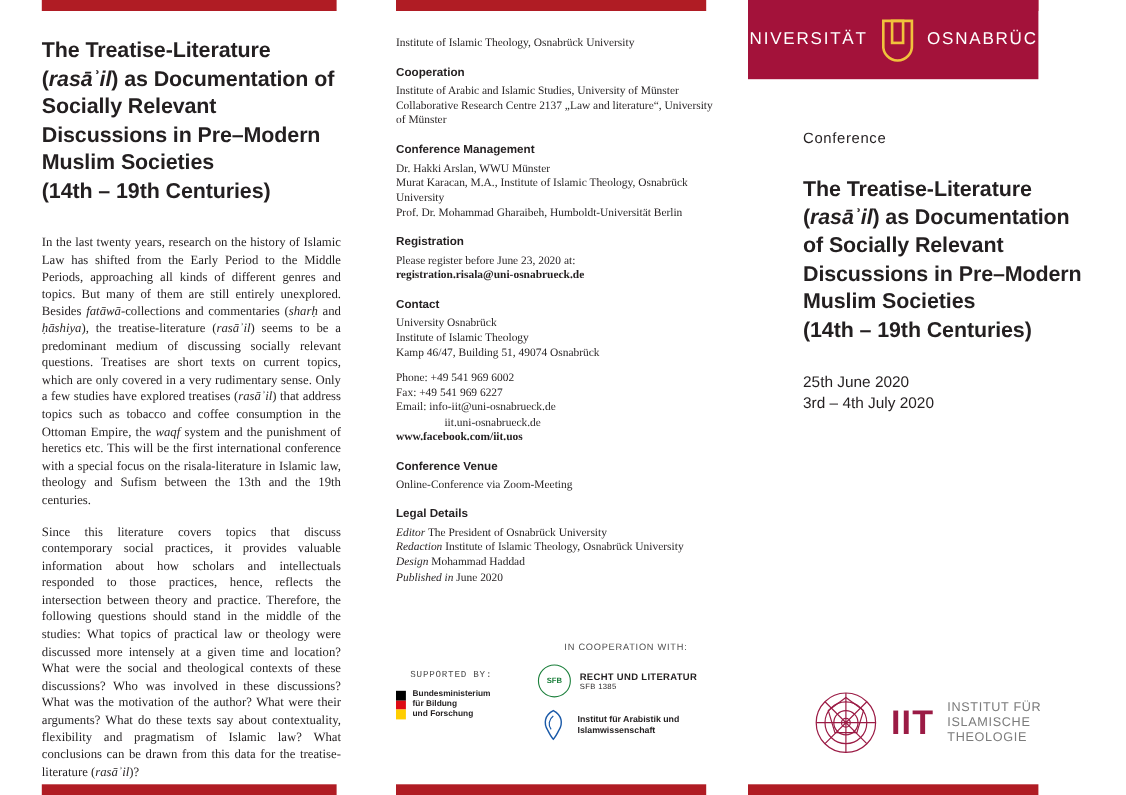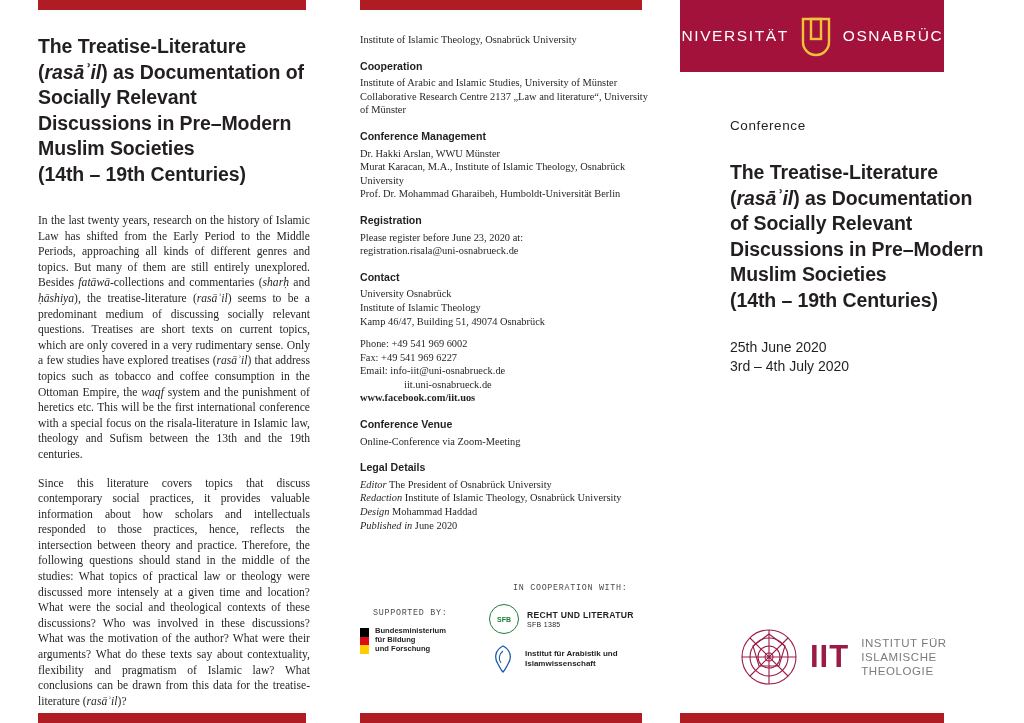--- a/index.html
+++ b/index.html
@@ -148,7 +148,7 @@
     <div class="c2-block">
       <div class="c2-h">Registration</div>
       <p>Please register before June 23, 2020 at:</p>
-      <p style="font-weight:normal;">registration.risala@uni-osnabrueck.de</p>
+      <p style="font-weight:bold;">registration.risala@uni-osnabrueck.de</p>
     </div>
 
     <div class="c2-block">

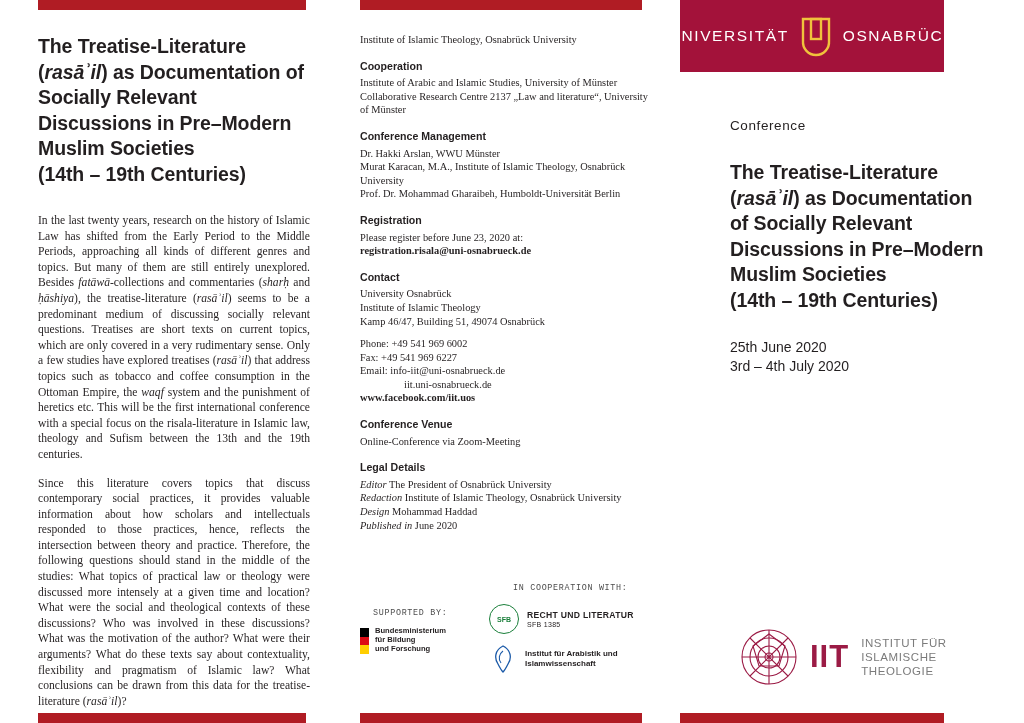--- a/index.html
+++ b/index.html
@@ -70,7 +70,7 @@
   
   .sup-label{position:absolute;left:373px;top:608px;font-family:Liberation Mono, monospace;
     font-size:8.4px;letter-spacing:0.7px;color:#4d4d4d;}
-  .coop-label{position:absolute;left:489px;top:583px;font-family:Liberation Mono, monospace;
+  .coop-label{position:absolute;left:489px;top:583px;font-family:Liberation Sans, sans-serif;
     font-size:8.4px;letter-spacing:0.7px;color:#4d4d4d;padding-left:24px;}
 
   .bmbf{position:absolute;left:360px;top:626px;width:120px;height:40px;display:flex;gap:6px;align-items:flex-start;}

